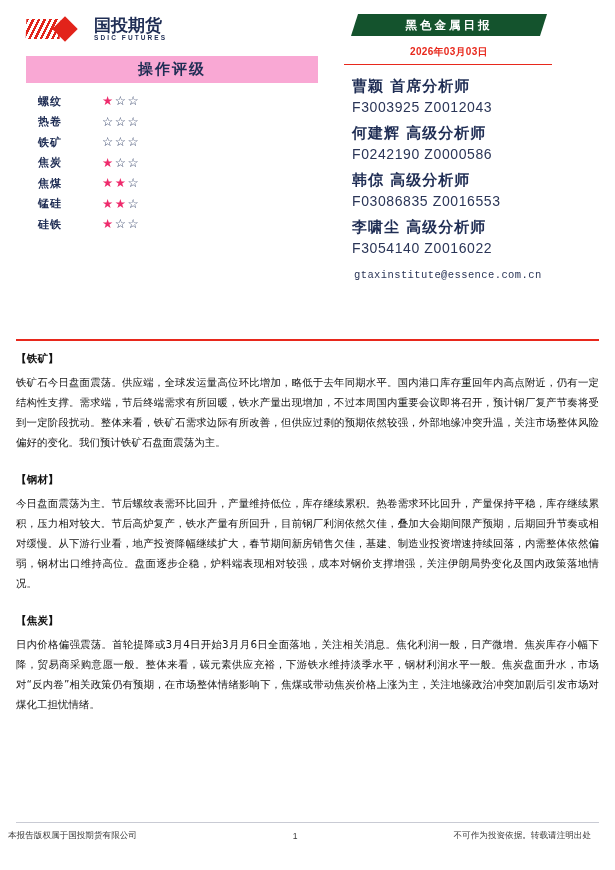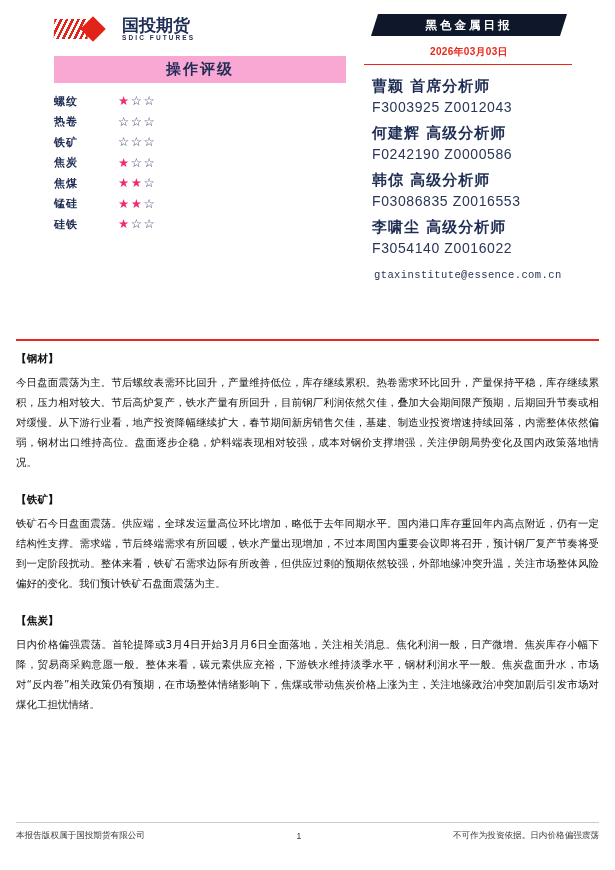--- a/index.html
+++ b/index.html
@@ -20,7 +20,6 @@
     height: 870px;
     position: relative;
     box-sizing: border-box;
-    padding-left: 28px;
   }
 
   

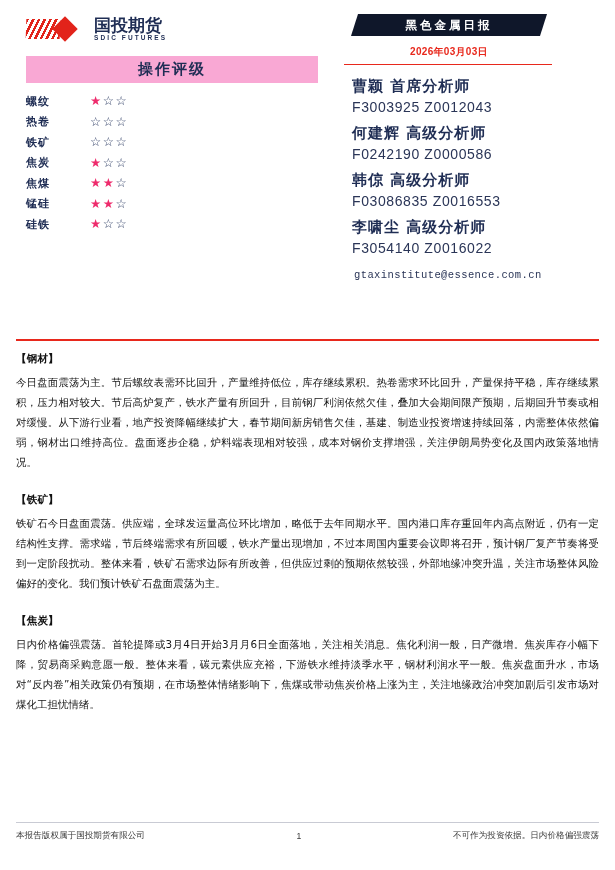--- a/index.html
+++ b/index.html
@@ -129,7 +129,7 @@
     width: 196px;
     height: 22px;
     margin-left: 13px;
-    background: #0f172a;
+    background: #14532d;
     display: flex;
     align-items: center;
     justify-content: center;

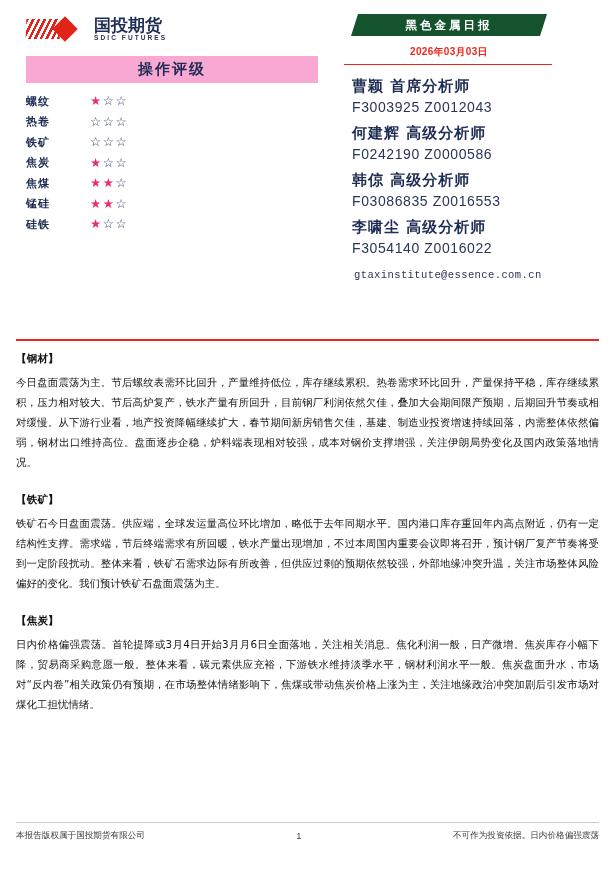--- a/index.html
+++ b/index.html
@@ -113,6 +113,7 @@
     font-weight: bold;
     color: #1f2d54;
     letter-spacing: 1px;
+    margin-left: 12px;
   }
   .rating-stars {
     font-size: 12.5px;

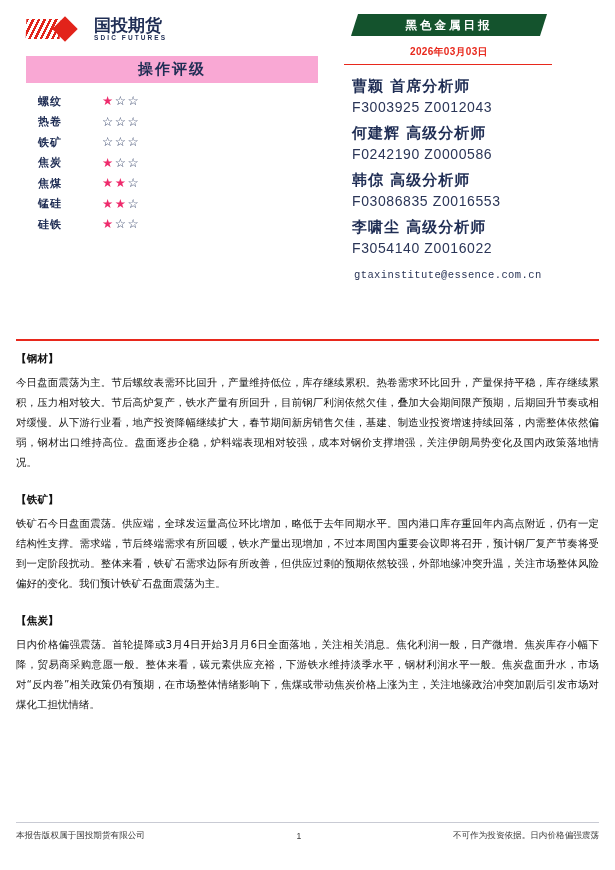--- a/index.html
+++ b/index.html
@@ -336,12 +336,12 @@
 
   <div class="body">
       <div class="section">
+        <div class="section-title">【铁矿】</div>
+        <div class="section-body">铁矿石今日盘面震荡。供应端，全球发运量高位环比增加，略低于去年同期水平。国内港口库存重回年内高点附近，仍有一定结构性支撑。需求端，节后终端需求有所回暖，铁水产量出现增加，不过本周国内重要会议即将召开，预计钢厂复产节奏将受到一定阶段扰动。整体来看，铁矿石需求边际有所改善，但供应过剩的预期依然较强，外部地缘冲突升温，关注市场整体风险偏好的变化。我们预计铁矿石盘面震荡为主。</div>
+      </div>
+      <div class="section">
         <div class="section-title">【钢材】</div>
         <div class="section-body">今日盘面震荡为主。节后螺纹表需环比回升，产量维持低位，库存继续累积。热卷需求环比回升，产量保持平稳，库存继续累积，压力相对较大。节后高炉复产，铁水产量有所回升，目前钢厂利润依然欠佳，叠加大会期间限产预期，后期回升节奏或相对缓慢。从下游行业看，地产投资降幅继续扩大，春节期间新房销售欠佳，基建、制造业投资增速持续回落，内需整体依然偏弱，钢材出口维持高位。盘面逐步企稳，炉料端表现相对较强，成本对钢价支撑增强，关注伊朗局势变化及国内政策落地情况。</div>
-      </div>
-      <div class="section">
-        <div class="section-title">【铁矿】</div>
-        <div class="section-body">铁矿石今日盘面震荡。供应端，全球发运量高位环比增加，略低于去年同期水平。国内港口库存重回年内高点附近，仍有一定结构性支撑。需求端，节后终端需求有所回暖，铁水产量出现增加，不过本周国内重要会议即将召开，预计钢厂复产节奏将受到一定阶段扰动。整体来看，铁矿石需求边际有所改善，但供应过剩的预期依然较强，外部地缘冲突升温，关注市场整体风险偏好的变化。我们预计铁矿石盘面震荡为主。</div>
       </div>
       <div class="section">
         <div class="section-title">【焦炭】</div>

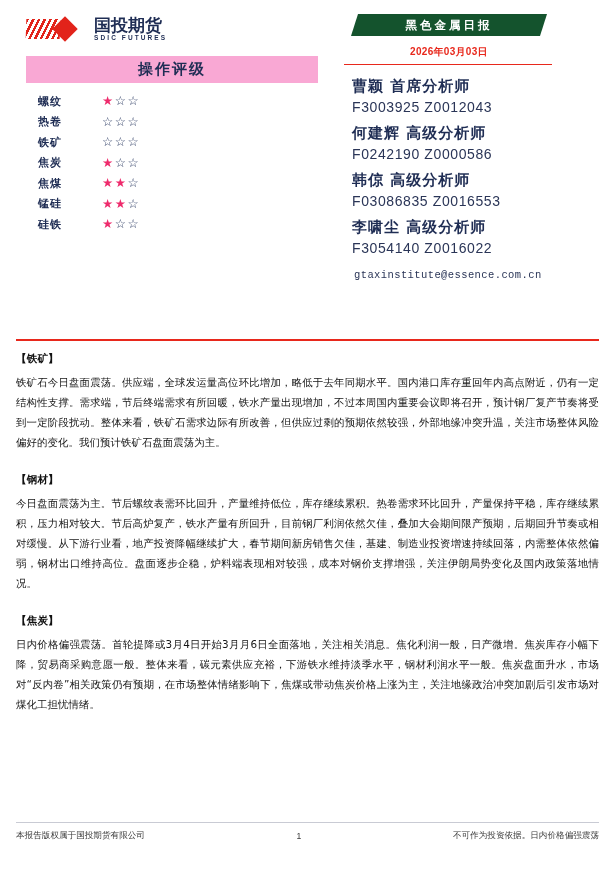--- a/index.html
+++ b/index.html
@@ -236,7 +236,7 @@
   }
   .footer {
     position: absolute;
-    left: 16px;
+    left: 8px;
     top: 830px;
     width: 583px;
     display: flex;

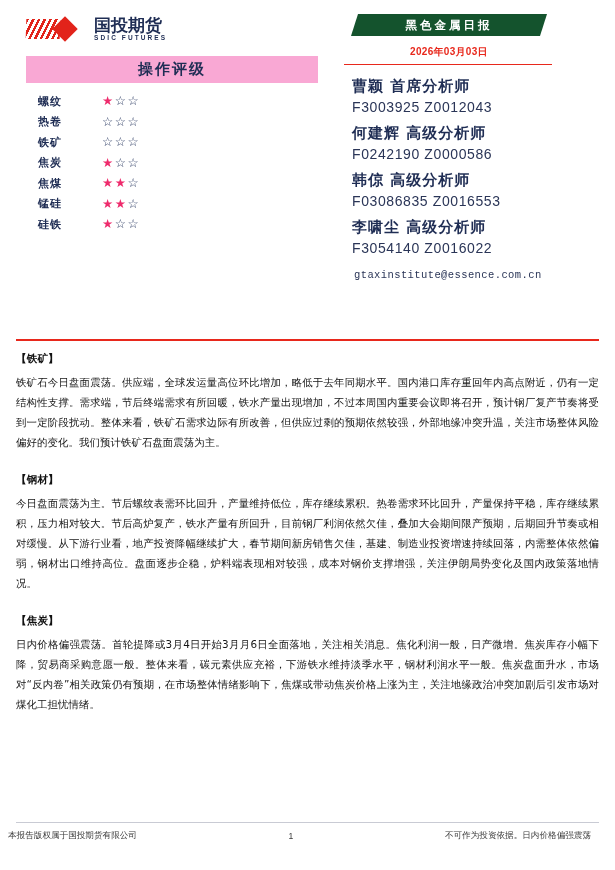--- a/index.html
+++ b/index.html
@@ -353,7 +353,7 @@
   <div class="footer">
     <div>本报告版权属于国投期货有限公司</div>
     <div class="footer-center">1</div>
-    <div>不可作为投资依据。日内价格偏强震荡</div>
+    <div>不可作为投资依据。转载请注明出处</div>
   </div>
 
 </div>

